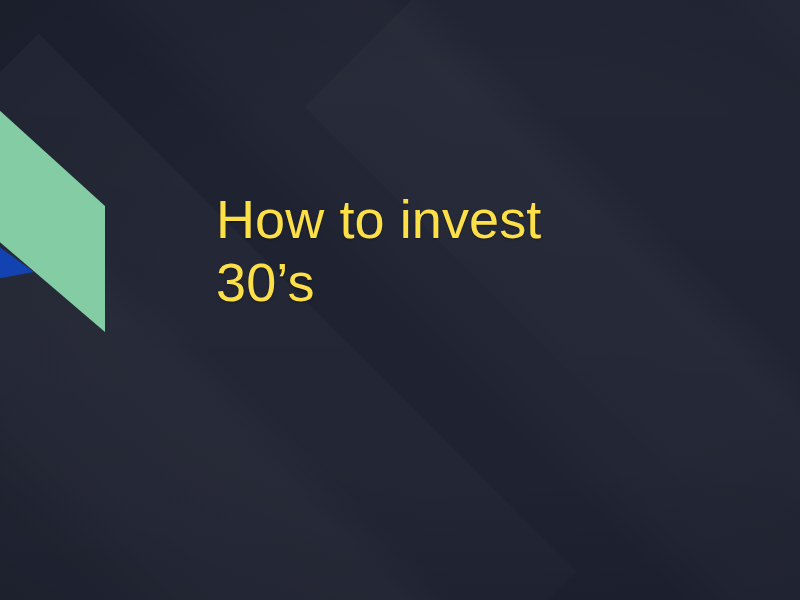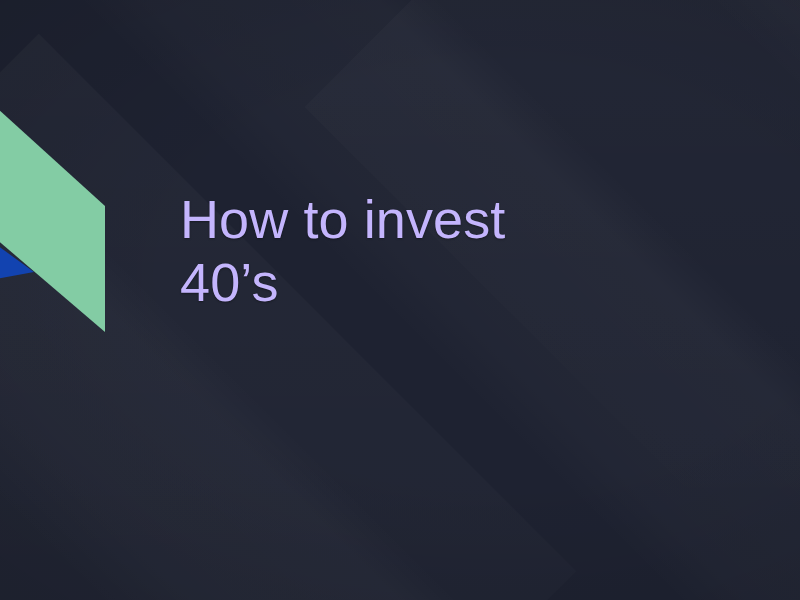--- a/index.html
+++ b/index.html
@@ -91,13 +91,14 @@
   }
   .title-line {
     display: block;
-    color: #c4b5fd;
+    color: #fde047;
     font-size: 54px;
     font-weight: 300;
     line-height: 63px;
     letter-spacing: 0.1px;
     white-space: nowrap;
     text-shadow: 0 1px 2px rgba(0,0,0,0.35);
+    margin-left: 36px;
   }
 </style>
 </head>

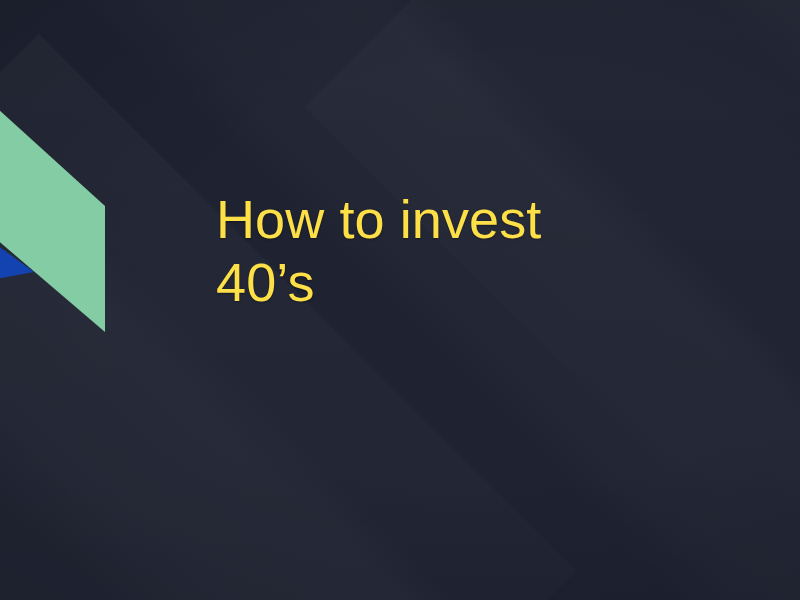--- a/index.html
+++ b/index.html
@@ -121,7 +121,7 @@
 
   <div class="title-block">
     <span class="title-line">How to invest</span>
-    <span class="title-line">40’s</span>
+    <span class="title-line">30’s</span>
   </div>
 
 </div>

